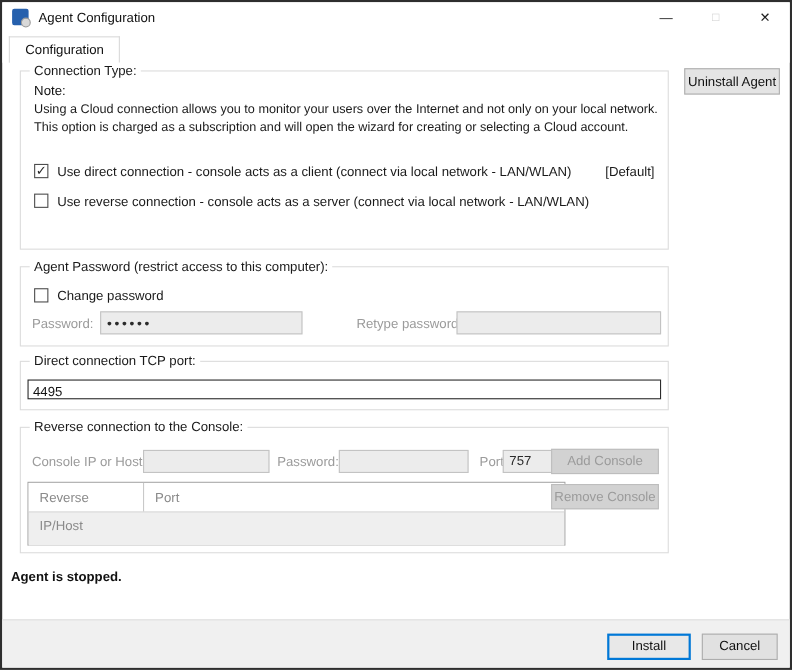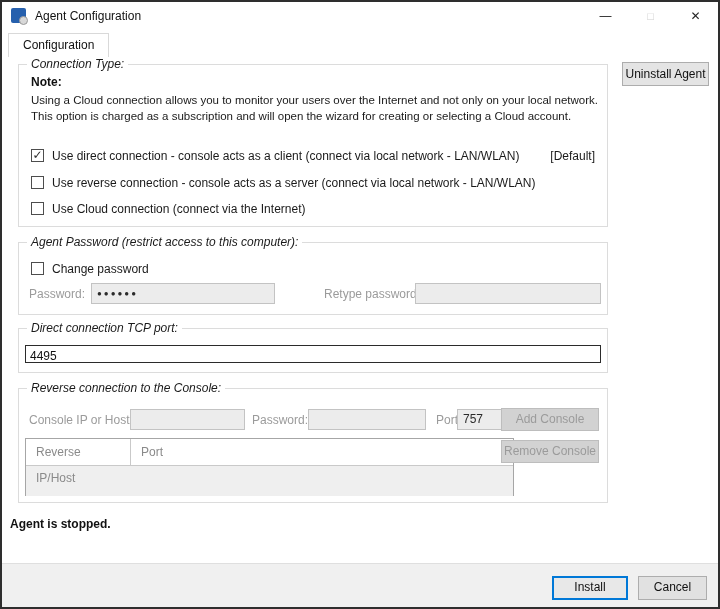--- a/index.html
+++ b/index.html
@@ -56,7 +56,7 @@
   .group-label {
     position:absolute; top:-8px; left:8px;
     background:#fff; padding:0 4px;
-    font-size:12px; color:#1a1a1a; white-space:nowrap;font-style:italic;
+    font-size:12px; color:#1a1a1a; white-space:nowrap;
   }
 
   

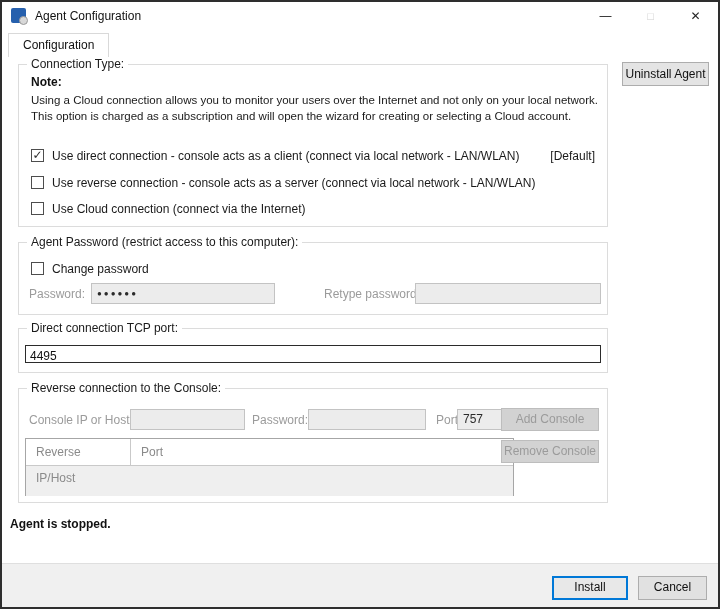--- a/index.html
+++ b/index.html
@@ -61,7 +61,7 @@
 
   
   .g1 { left:16px; top:62px; width:590px; height:163px; }
-  .note-title { position:absolute; left:12px; top:10px; font-size:12px; font-weight:bold; color:#111;text-align:right; }
+  .note-title { position:absolute; left:12px; top:10px; font-size:12px; font-weight:normal; color:#111;text-align:right; }
   .note-text  { position:absolute; left:12px; top:27px; width:570px; font-size:11.5px; line-height:16px; color:#1a1a1a; }
 
   .opt-row { position:absolute; left:12px; right:12px; height:17px; display:flex; align-items:center; }

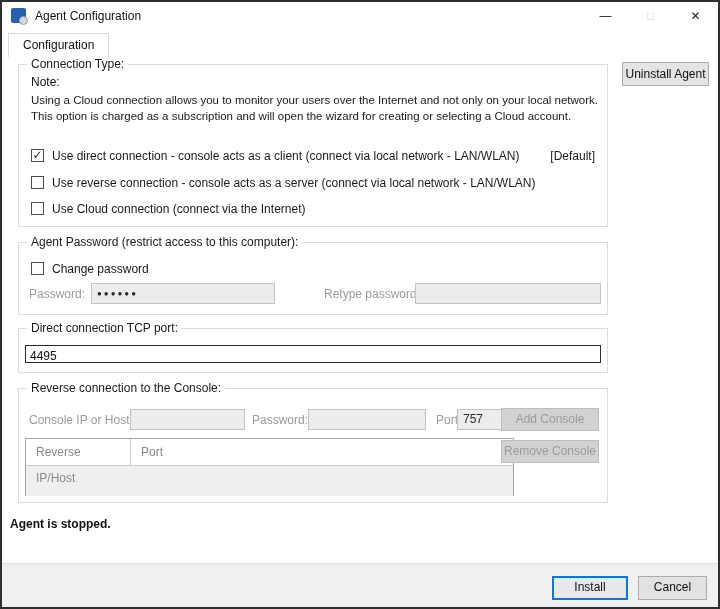--- a/index.html
+++ b/index.html
@@ -189,10 +189,6 @@
       <span class="checkbox"></span>
       <span class="opt-label">Use reverse connection - console acts as a server (connect via local network - LAN/WLAN)</span>
     </div>
-    <div class="opt-row r3">
-      <span class="checkbox"></span>
-      <span class="opt-label">Use Cloud connection (connect via the Internet)</span>
-    </div>
   </div>
 
   <div class="uninstall-btn">Uninstall Agent</div>

